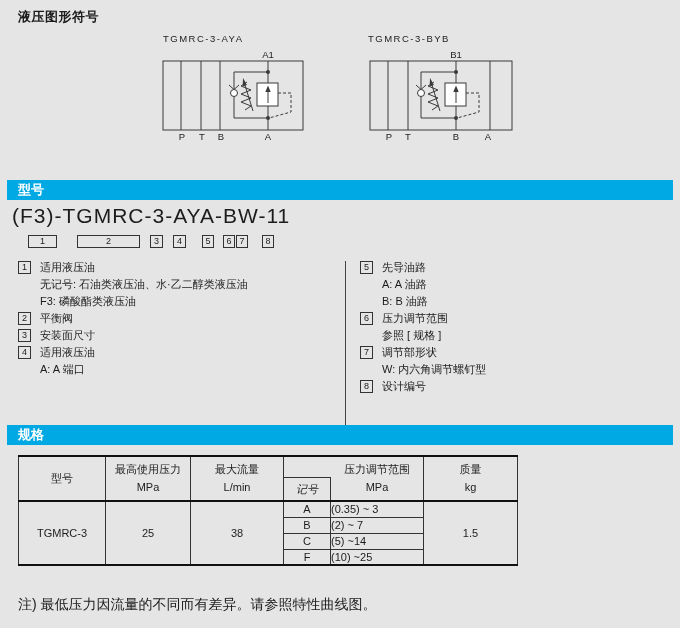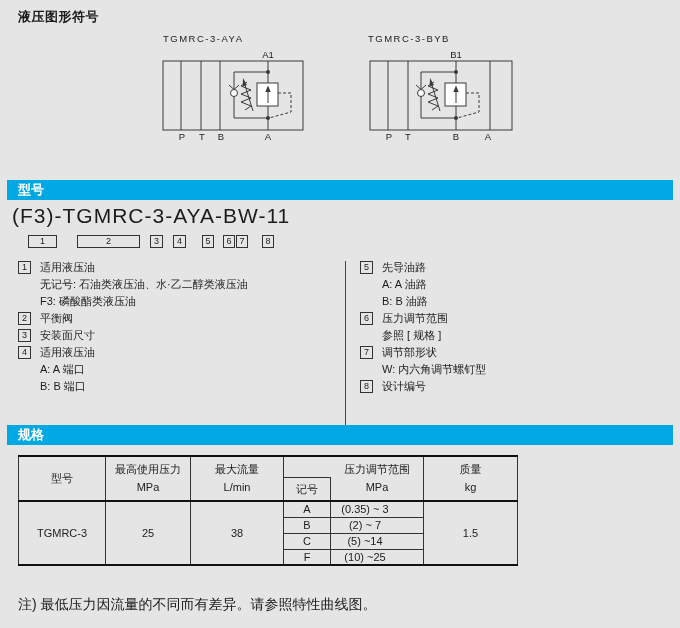--- a/index.html
+++ b/index.html
@@ -162,9 +162,6 @@
     <div class="row cont">
         <span>A: A 端口</span>
       </div>
-    <div class="row cont">
-        <span>B: B 端口</span>
-      </div>
   </div>
 
   <div class="vdiv"></div>

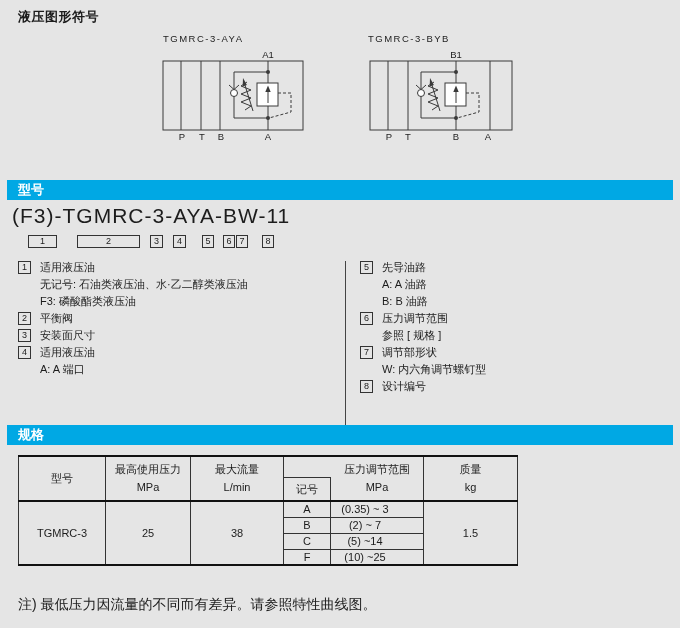--- a/index.html
+++ b/index.html
@@ -59,7 +59,7 @@
   table.spec .range-hdr { position:relative; }
   table.spec .range-title { padding-left:47px; }
   table.spec .kigo { position:absolute; left:0; bottom:0; width:47px; height:23px;
-               border-top:1px solid #333; border-right:1px solid #333; line-height:22px; }
+               border-top:1px solid #333; border-right:1px solid #333; line-height:22px;font-style:italic; }
   table.spec td.tall { border-bottom:2px solid #111; }
   table.spec tr.brow td { border-bottom:2px solid #111; }
 

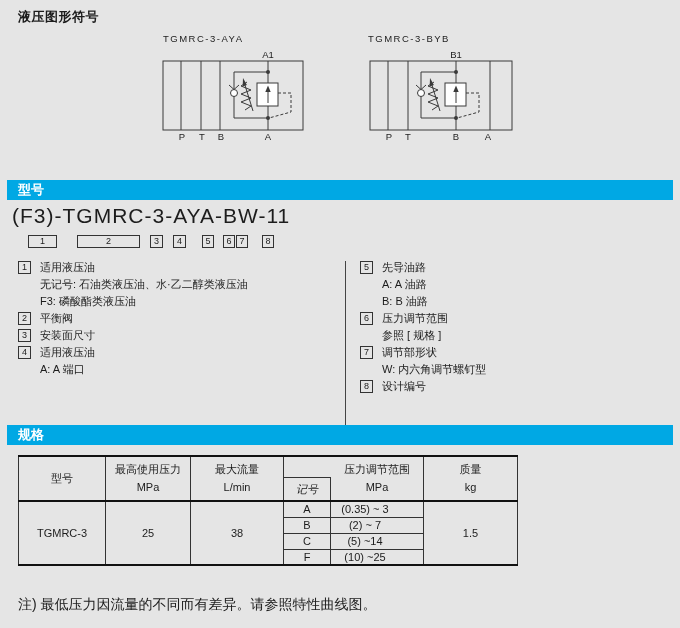--- a/index.html
+++ b/index.html
@@ -55,7 +55,7 @@
   table.spec thead th { height:45px; border-top:2px solid #111; border-bottom:2px solid #111;
                line-height:1.55; }
   table.spec td { height:16px; }
-  table.spec td.range-val { text-align:center; padding-right:24px; }
+  table.spec td.range-val { text-align:left; padding-right:24px; }
   table.spec .range-hdr { position:relative; }
   table.spec .range-title { padding-left:47px; }
   table.spec .kigo { position:absolute; left:0; bottom:0; width:47px; height:23px;

